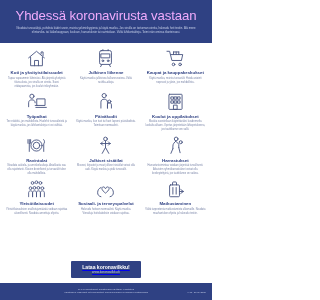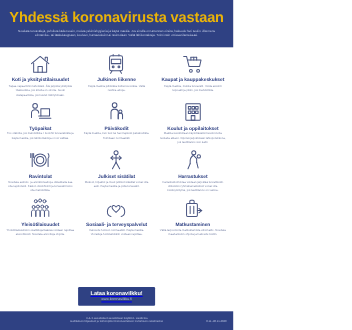--- a/index.html
+++ b/index.html
@@ -31,9 +31,9 @@
     flex: 0 0 auto;
   }
   .header-title {
-    color: #eab308;
+    color: #f0abfc;
     font-size: 13.2px;
-    font-weight: bold;
+    font-weight: normal;
     line-height: 1.05;
     letter-spacing: -0.1px;
     text-align: center;

